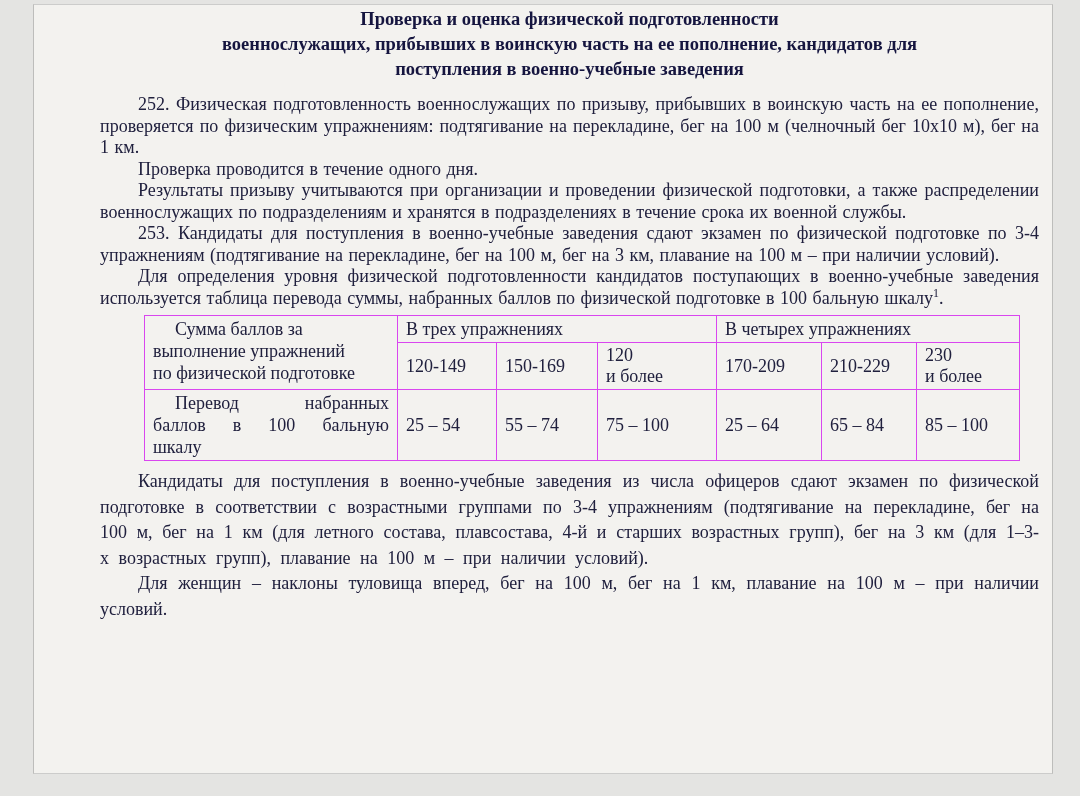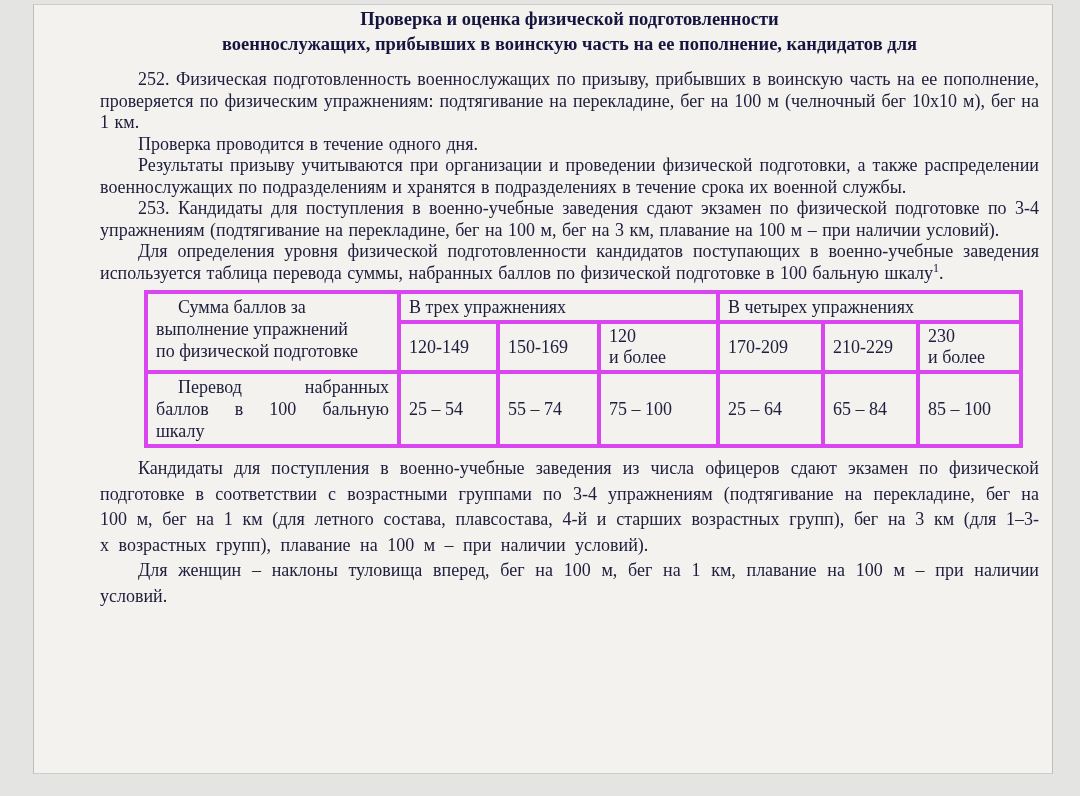--- a/index.html
+++ b/index.html
@@ -110,6 +110,7 @@
   <div class="title">
     <div>Проверка и оценка физической подготовленности</div>
     <div>военнослужащих, прибывших в воинскую часть на ее пополнение, кандидатов для</div>
+    <div>поступления в военно-учебные заведения</div>
   </div>
 
   <p class="para first">252. Физическая подготовленность военнослужащих по призыву, прибывших в воинскую часть на ее пополнение, проверяется по физическим упражнениям: подтягивание на перекладине, бег на 100 м (челночный бег 10x10 м), бег на 1 км.</p>

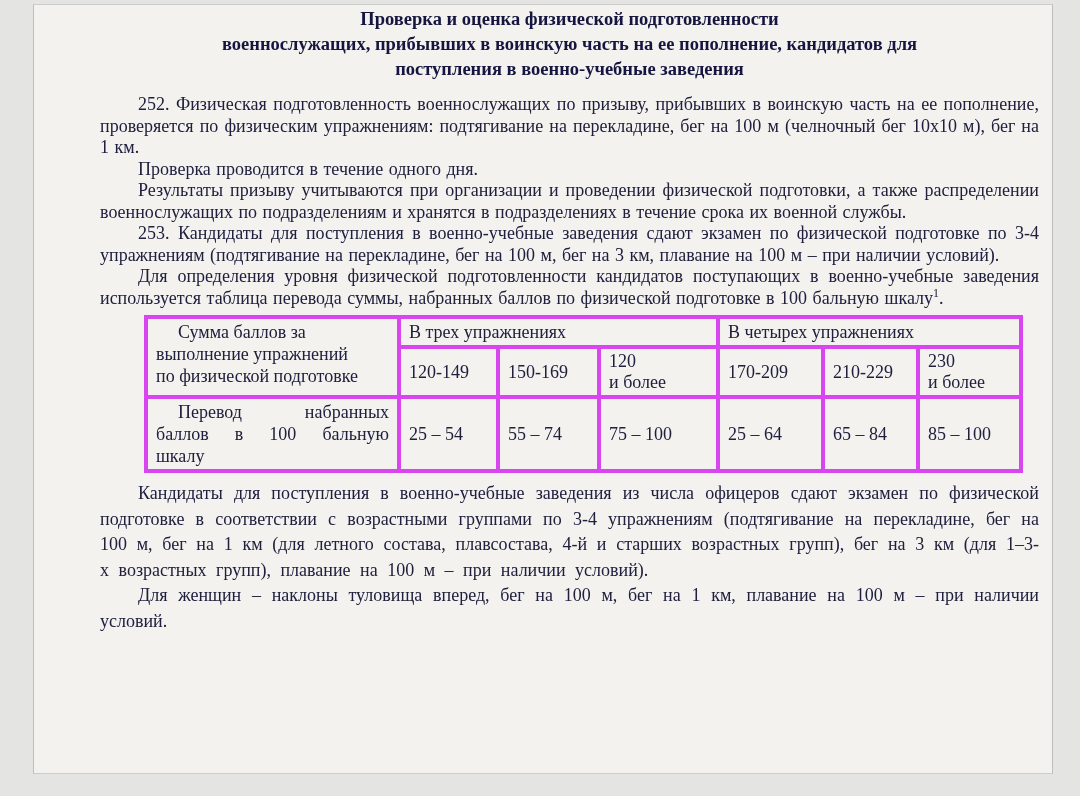--- a/index.html
+++ b/index.html
@@ -65,7 +65,7 @@
     font-size: 18px;
   }
   table.score-table td {
-    border: 4px solid #d946ef;
+    border: 1px solid #d946ef;
     padding: 2px 8px;
     color: #20203e;
     margin-top: 32px;

